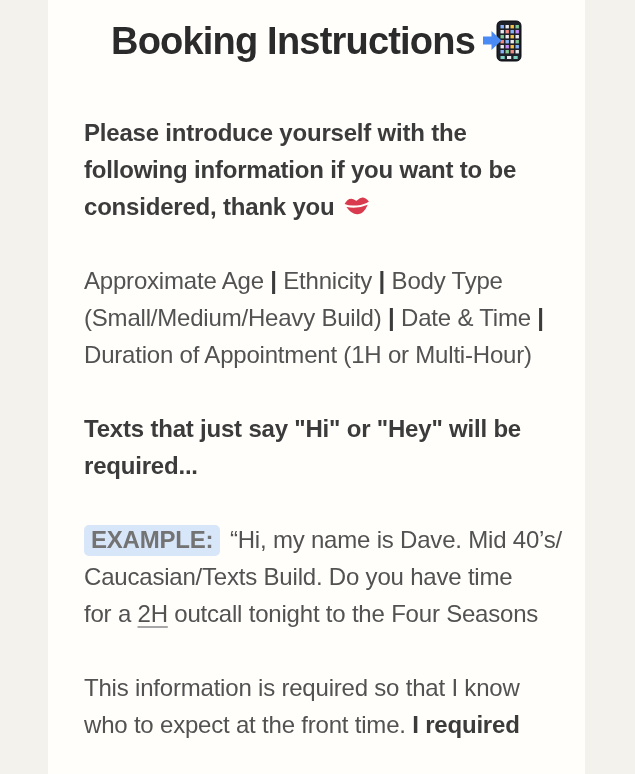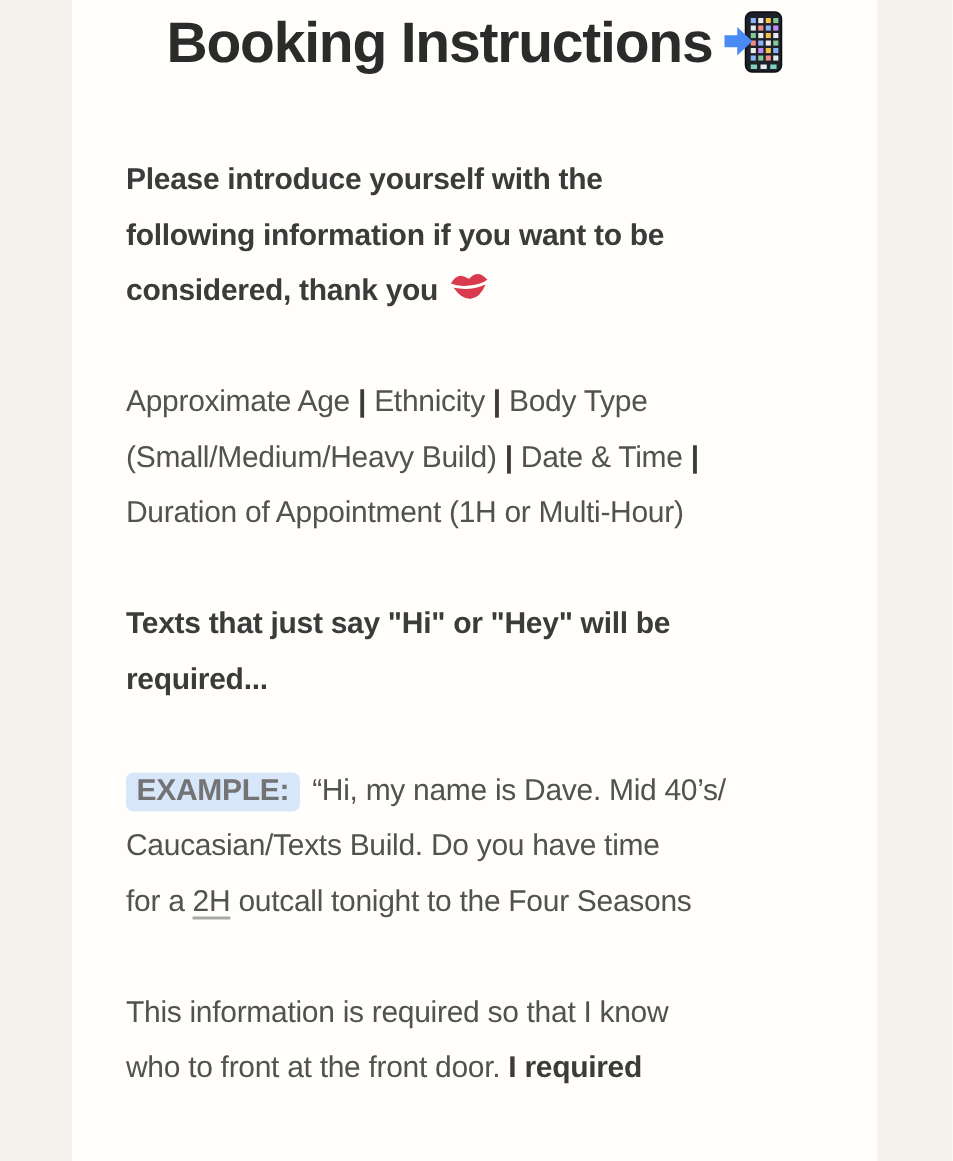--- a/index.html
+++ b/index.html
@@ -14,7 +14,7 @@
     background:#fffefa;overflow:hidden;
   }
   .title{
-    margin:0;padding-top:4px;height:50px;line-height:50px;
+    margin:0;padding-top:16px;height:50px;line-height:50px;
     text-align:center;white-space:nowrap;
     font-size:38px;font-weight:700;letter-spacing:-0.8px;color:#2b2b2b;
   }

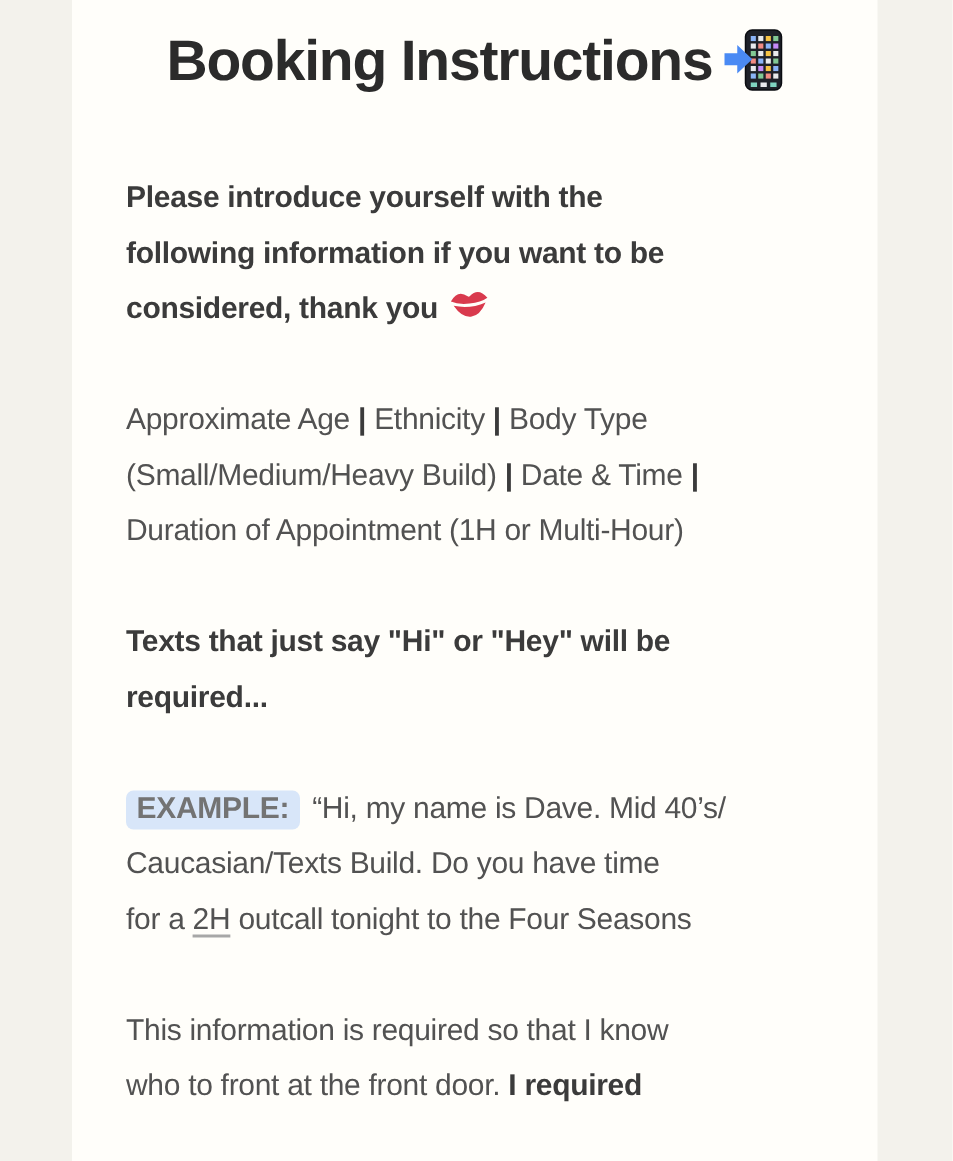--- a/index.html
+++ b/index.html
@@ -22,7 +22,7 @@
   .content{padding:0 24px 0 36px}
   .para{margin:0 0 37px 0}
   .content .para:first-child{margin-top:48px}
-  .line{font-size:20px;line-height:37px;white-space:nowrap;letter-spacing:-0.2px}
+  .line{font-size:24px;line-height:37px;white-space:nowrap;letter-spacing:-0.2px}
   .para.bold .line{font-weight:700;color:#3b3b3b}
   .para.regular .line{font-weight:400;color:#525252}
   .seg-b{font-weight:700;color:#3b3b3b}

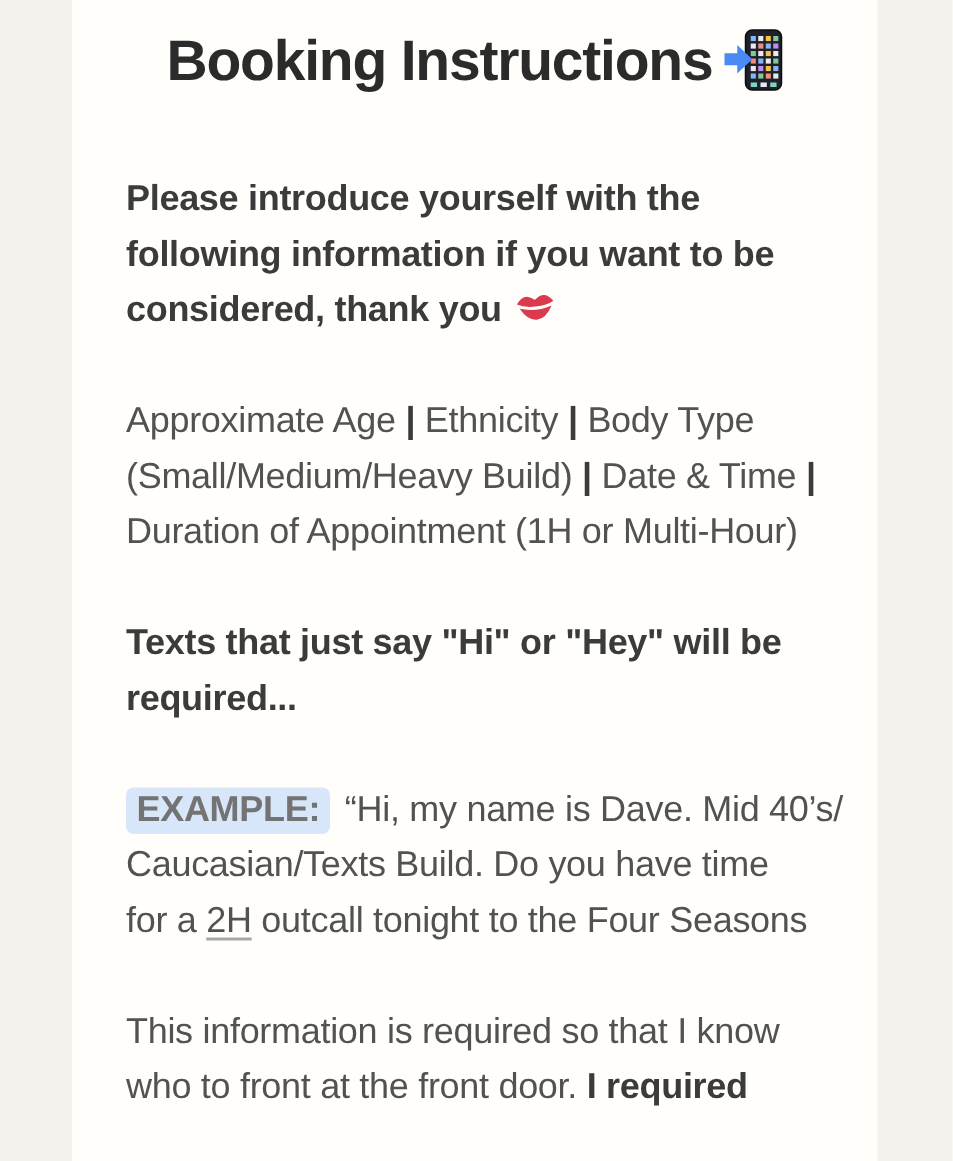--- a/index.html
+++ b/index.html
@@ -100,7 +100,7 @@
       </div>
       <div class="para regular">
         <div class="line"><span>This information is required so that I know</span></div>
-        <div class="line"><span>who to front at the front door. </span><span class="seg-b">I required</span></div>
+        <div class="line"><span>who to expect at the front time. </span><span class="seg-b">I required</span></div>
         <div class="clipline">
           <div class="line"><span class="seg-b">that I do not</span></div>
         </div>

